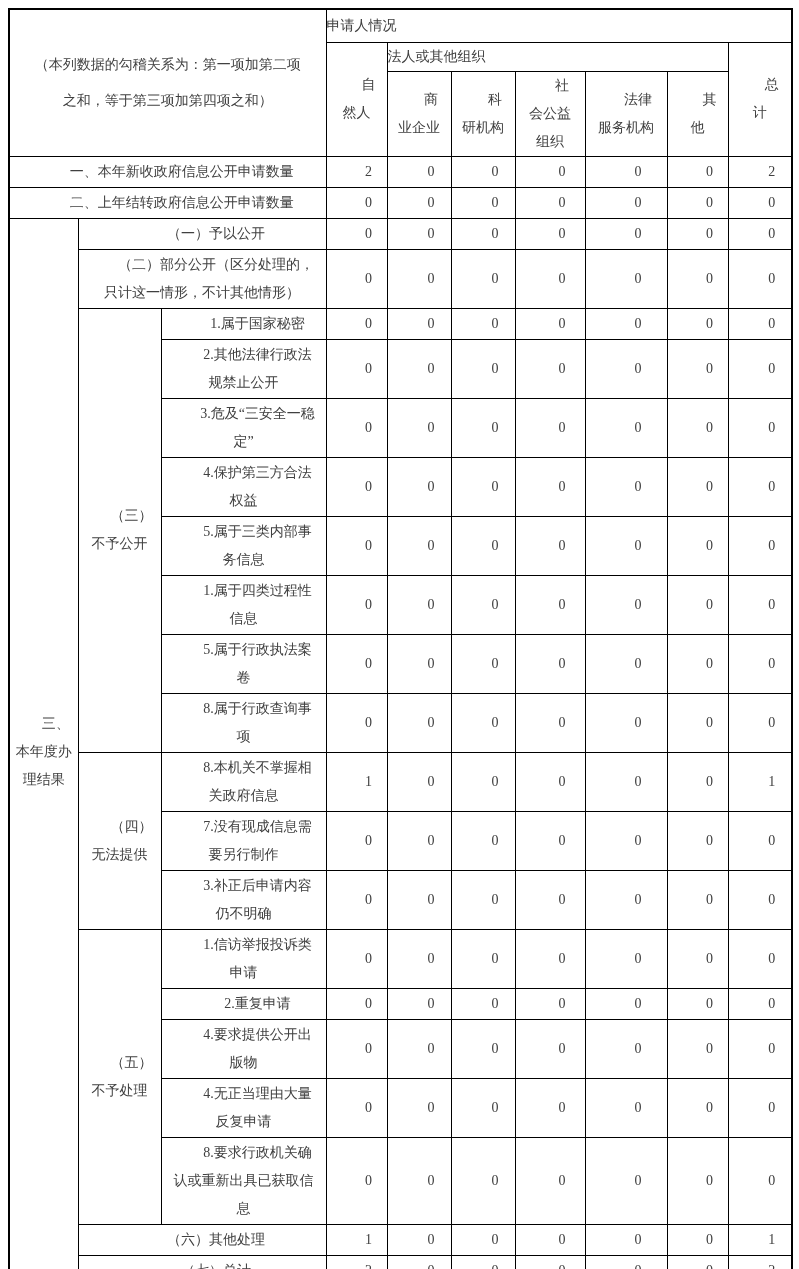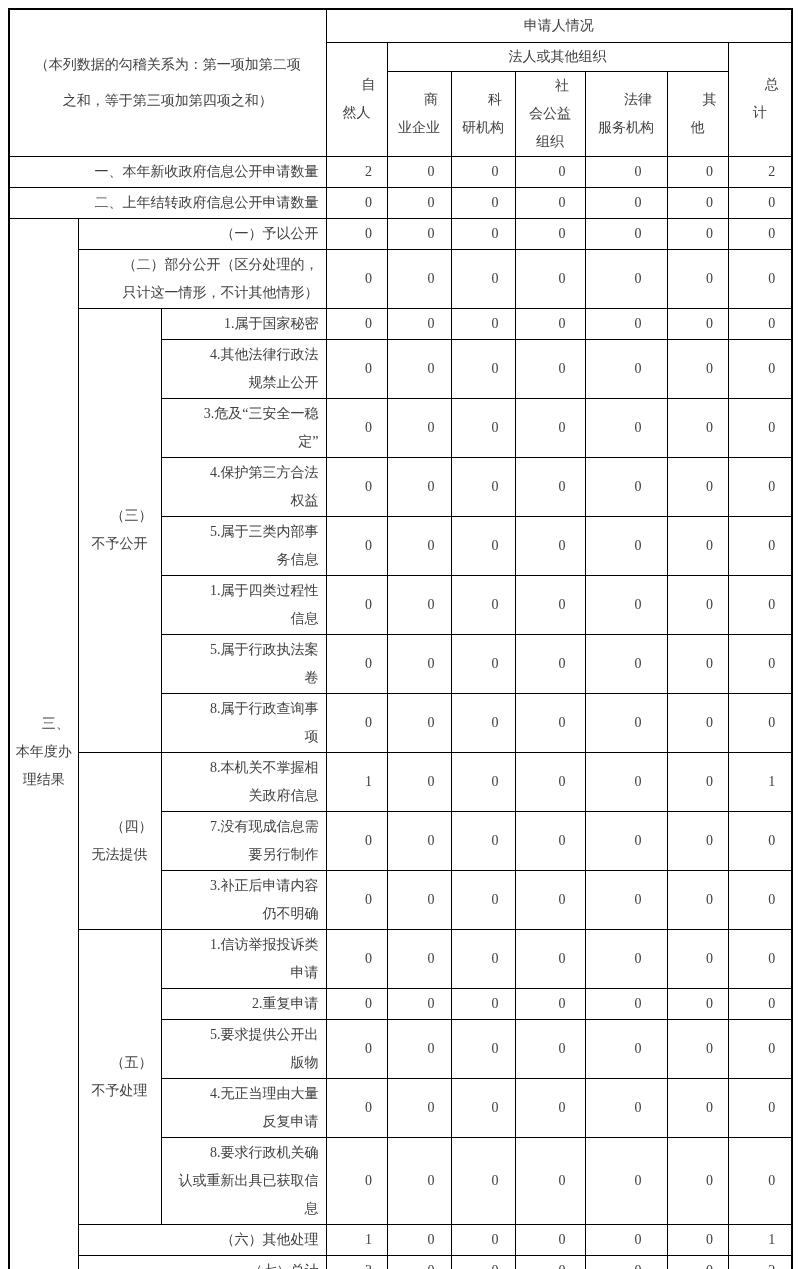--- a/index.html
+++ b/index.html
@@ -21,7 +21,7 @@
   
   tr.h1{height:33px;} tr.h2{height:28px;} tr.h3{height:84px;}
   td.hdr{text-align:center;white-space:pre-line;text-indent:24px;}
-  td.hdr-flat{text-align:center;white-space:pre-line;}
+  td.hdr-flat{white-space:pre-line;}
   td.note{text-align:center;white-space:pre-line;line-height:36px;padding:0 10px;}
   
   td.lbl{text-align:right;white-space:pre-line;text-indent:28px;padding:1px 7px;}

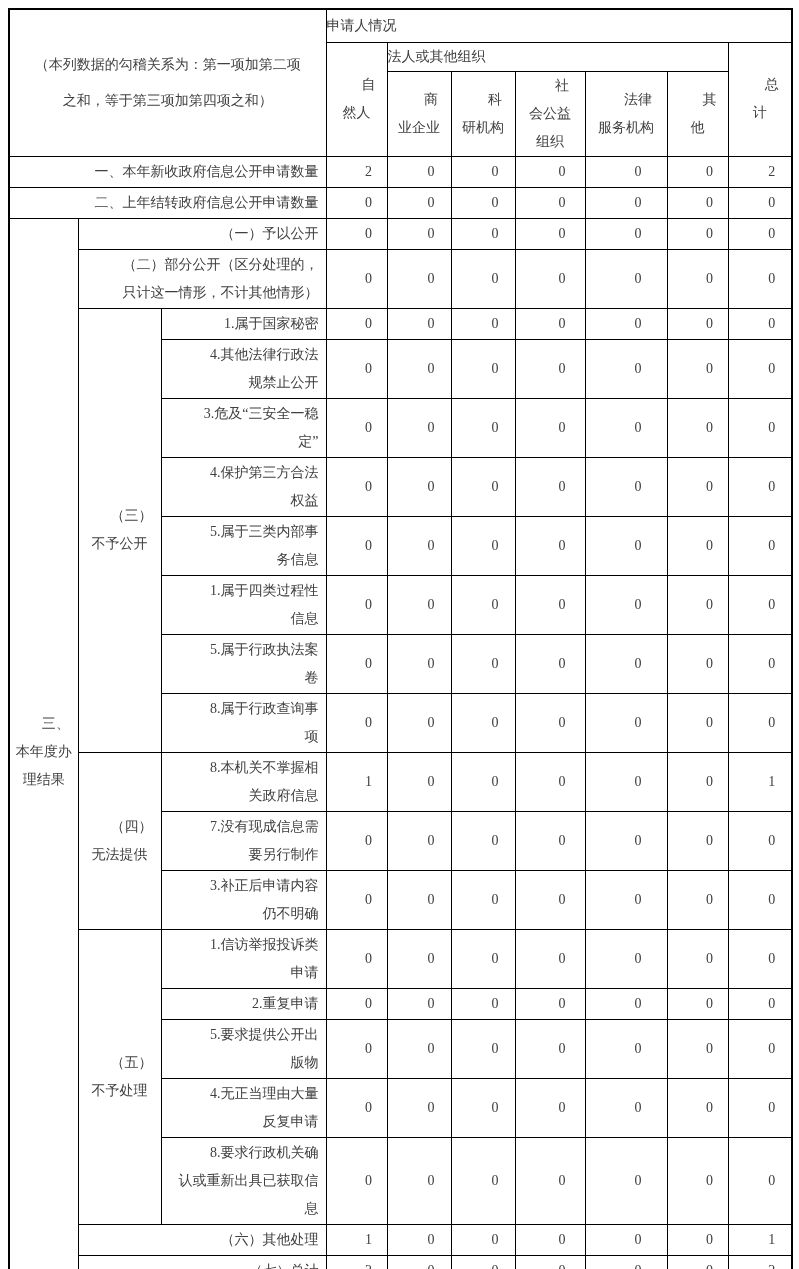--- a/index.html
+++ b/index.html
@@ -24,7 +24,7 @@
   td.hdr-flat{white-space:pre-line;}
   td.note{text-align:center;white-space:pre-line;line-height:36px;padding:0 10px;}
   
-  td.lbl{text-align:right;white-space:pre-line;text-indent:28px;padding:1px 7px;}
+  td.lbl{text-align:center;white-space:pre-line;text-indent:28px;padding:1px 7px;}
   td.grp{text-align:center;white-space:pre-line;text-indent:24px;padding:1px 2px;}
   td.num{text-align:center;text-indent:24px;}
 </style>

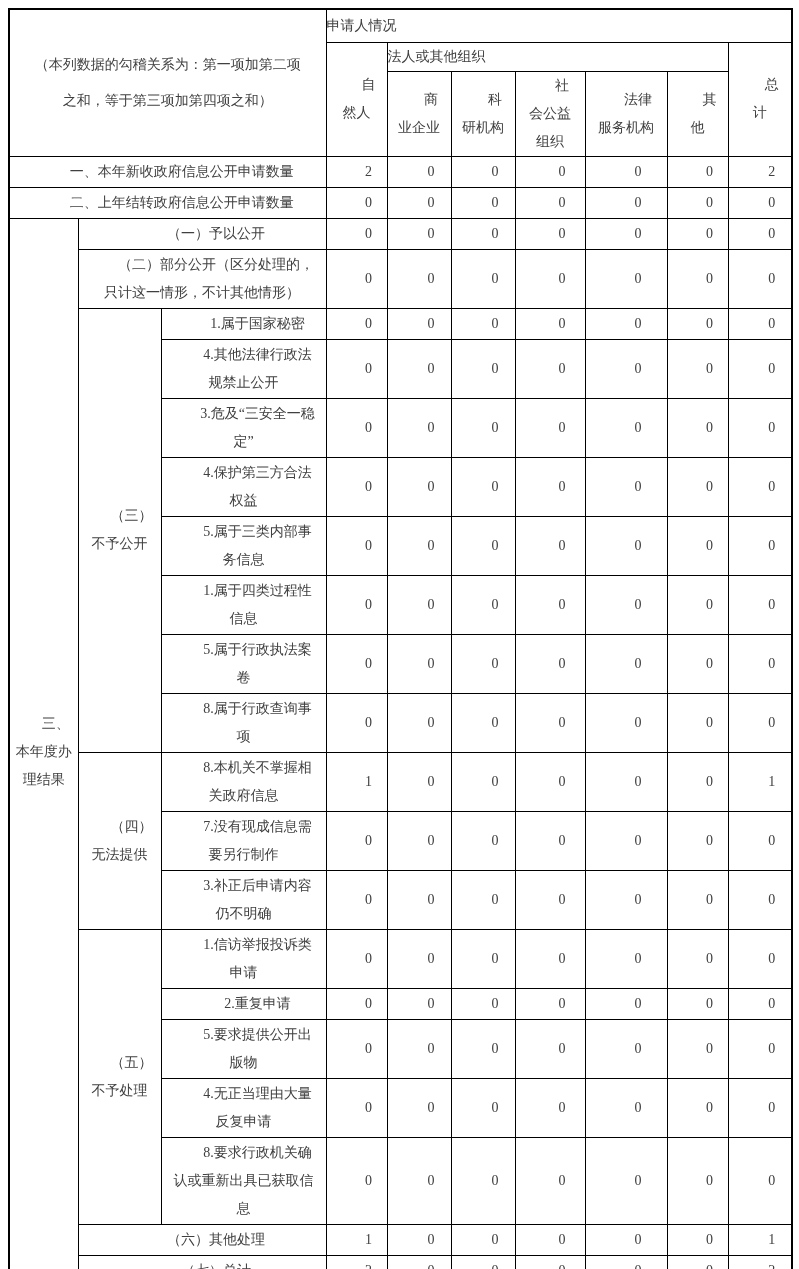--- a/index.html
+++ b/index.html
@@ -134,7 +134,7 @@
     <td class="num">0</td>
   </tr>
   <tr>
-    <td class="lbl">4.其他法律行政法
+    <td class="lbl">2.其他法律行政法
 规禁止公开</td>
     <td class="num">0</td>
     <td class="num">0</td>

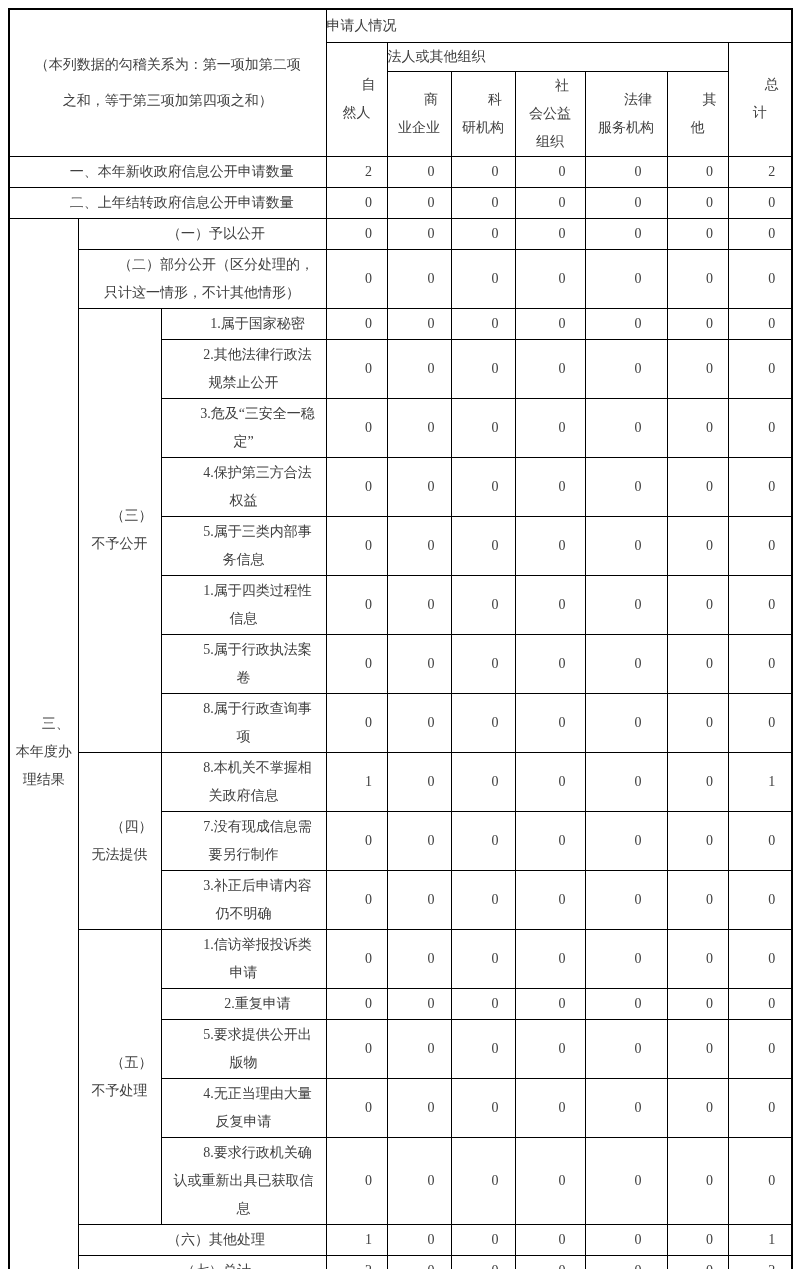--- a/index.html
+++ b/index.html
@@ -271,7 +271,7 @@
     <td class="num">0</td>
   </tr>
   <tr>
-    <td class="lbl">5.要求提供公开出
+    <td class="lbl">4.要求提供公开出
 版物</td>
     <td class="num">0</td>
     <td class="num">0</td>

